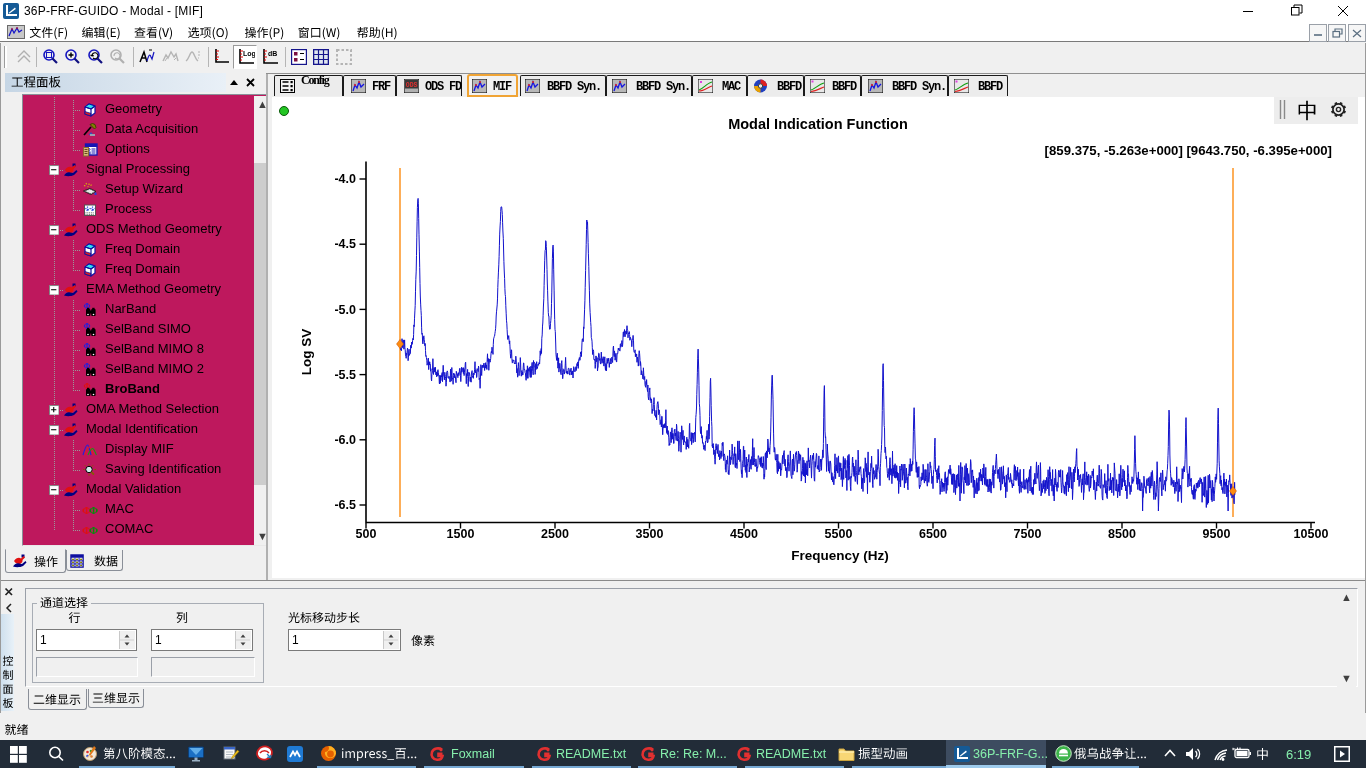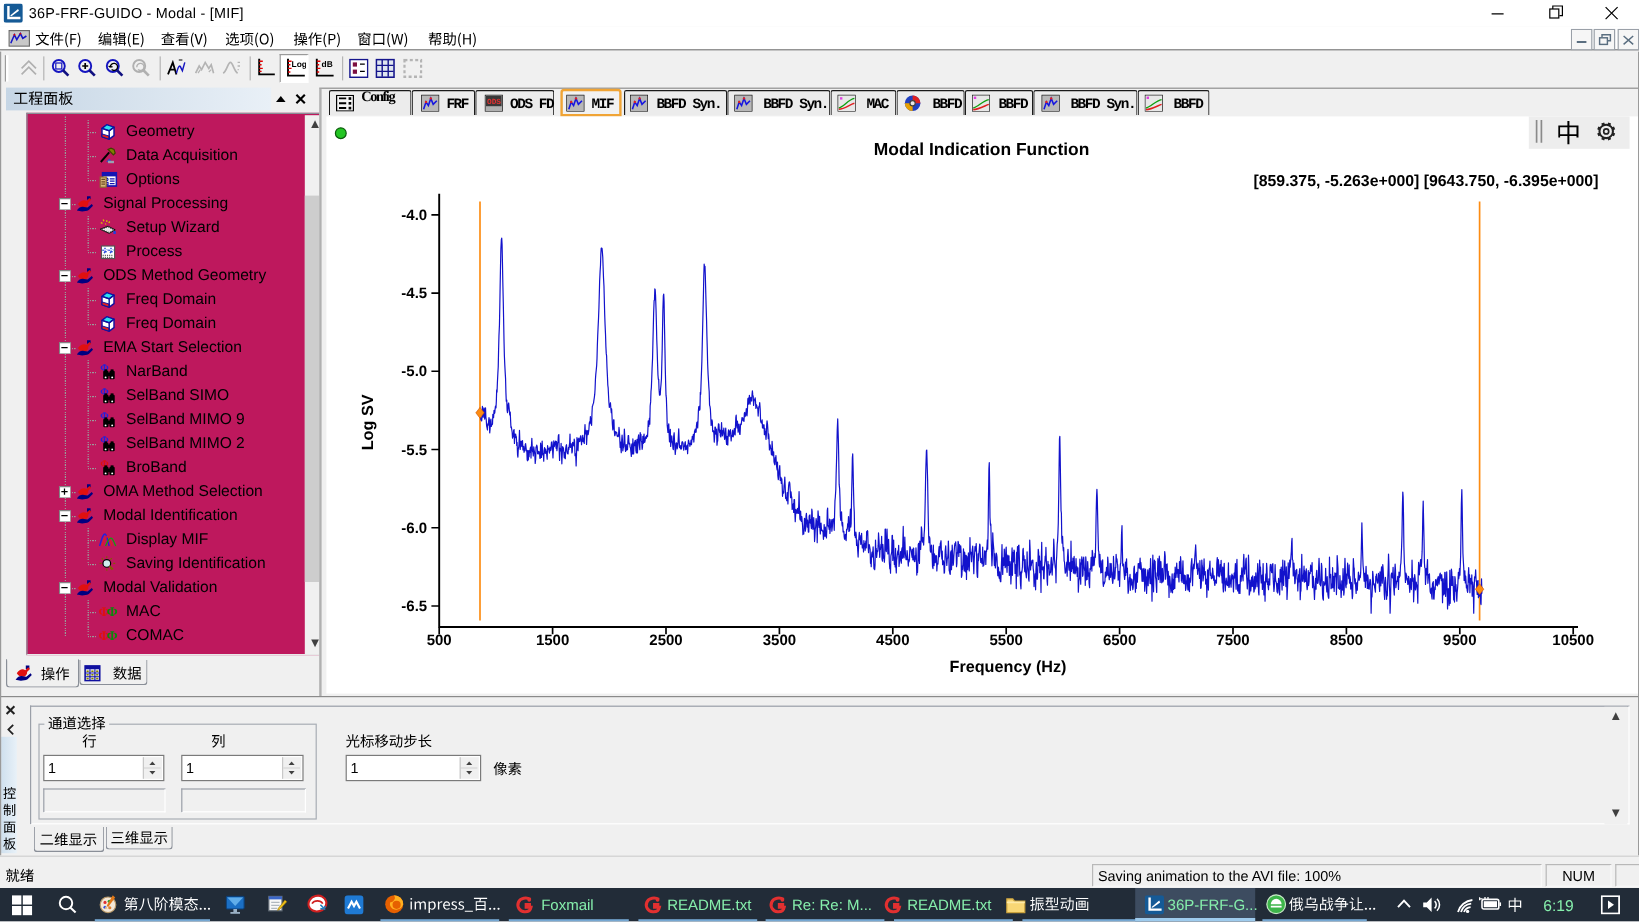--- a/index.html
+++ b/index.html
@@ -237,7 +237,7 @@
 <svg class="ico" style="left:40px;top:187px" width="16" height="16" viewBox="0 0 16 16">
           <use href="#i-runner"></use>
         </svg>
-<div class="trow" style="left:63px;top:186px;">EMA Start Selection</div>
+<div class="trow" style="left:63px;top:186px;">EMA Method Geometry</div>
 <svg class="ico" style="left:59px;top:207px" width="16" height="16" viewBox="0 0 16 16">
           <use href="#i-bino"></use>
         </svg>

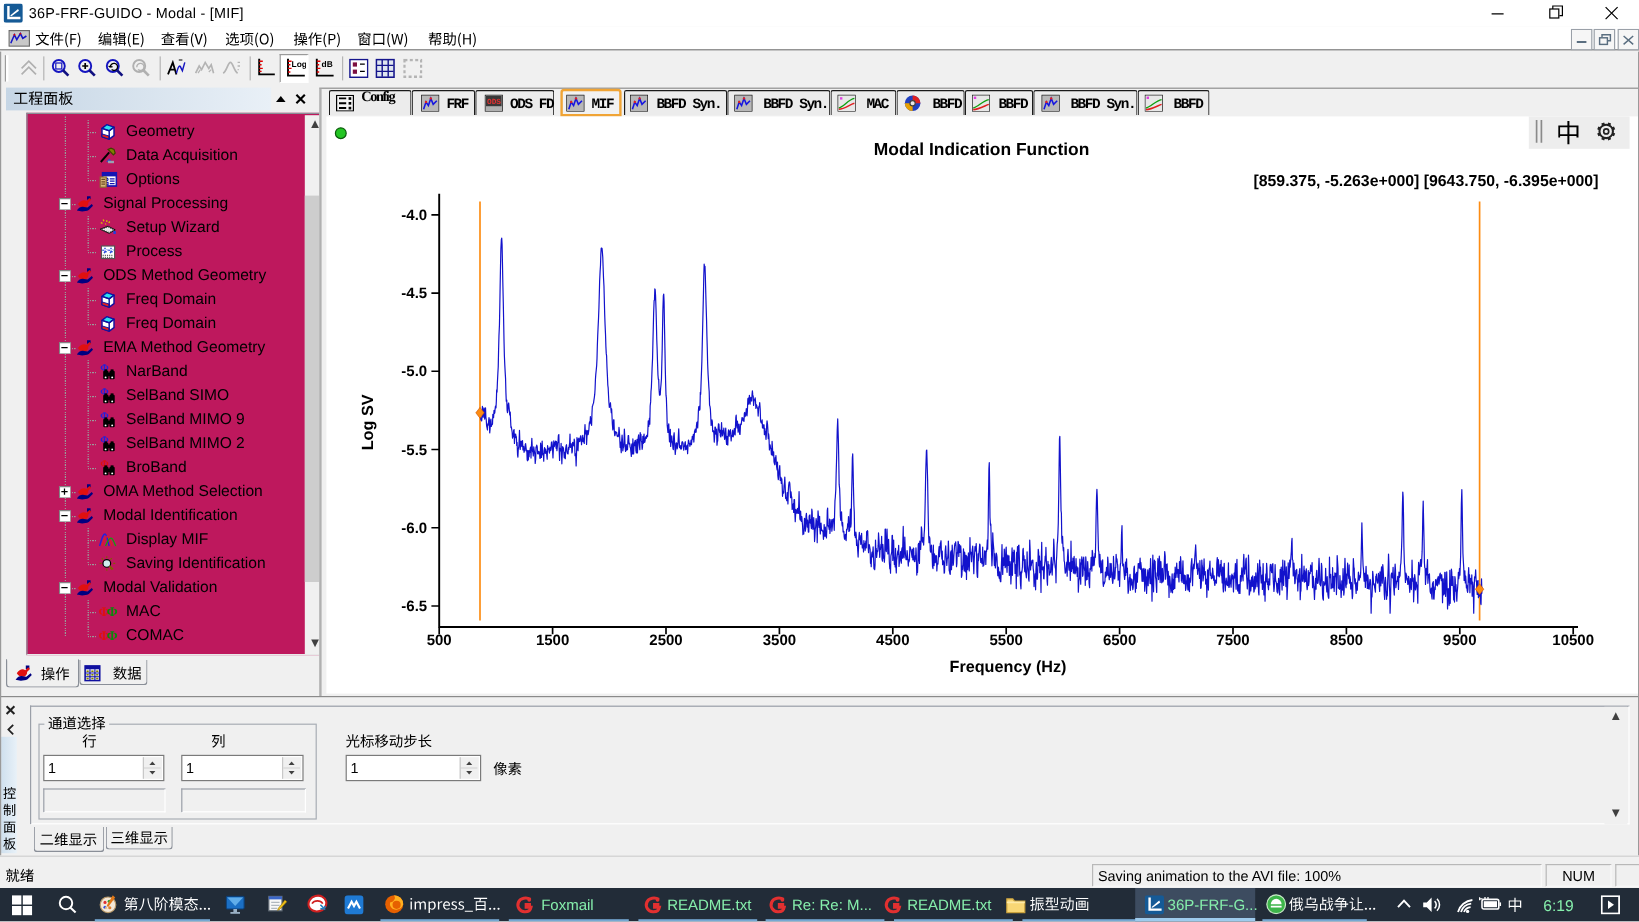--- a/index.html
+++ b/index.html
@@ -249,7 +249,7 @@
 <svg class="ico" style="left:59px;top:247px" width="16" height="16" viewBox="0 0 16 16">
           <use href="#i-bino"></use>
         </svg>
-<div class="trow" style="left:82px;top:246px;">SelBand MIMO 9</div>
+<div class="trow" style="left:82px;top:246px;">SelBand MIMO 8</div>
 <svg class="ico" style="left:59px;top:267px" width="16" height="16" viewBox="0 0 16 16">
           <use href="#i-bino"></use>
         </svg>

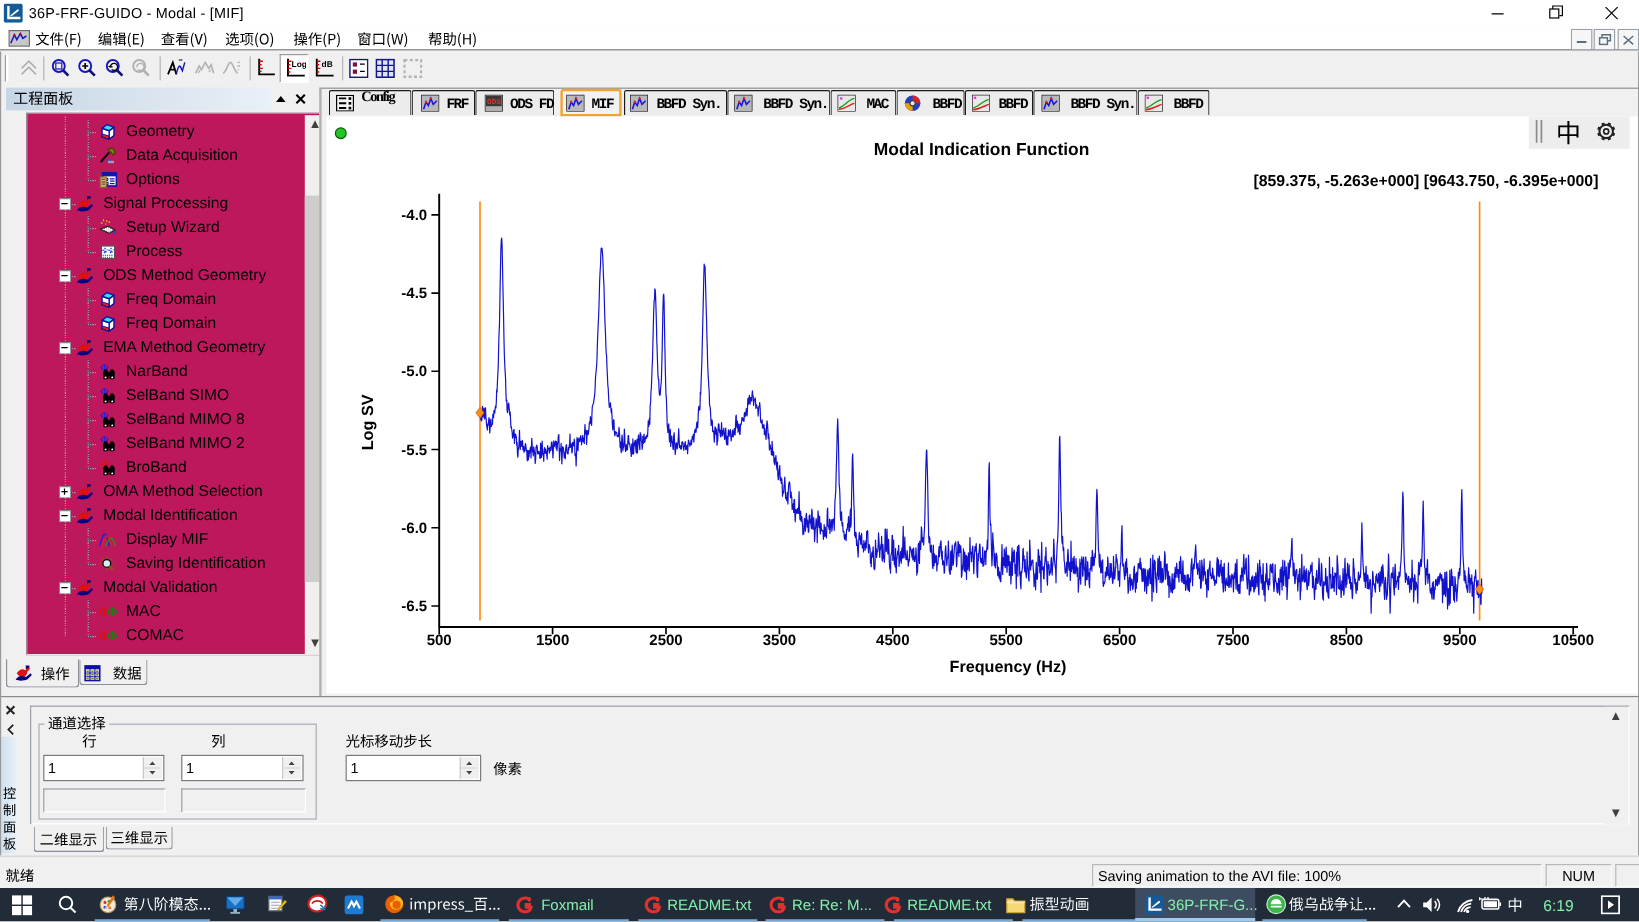--- a/index.html
+++ b/index.html
@@ -257,7 +257,7 @@
 <svg class="ico" style="left:59px;top:287px" width="16" height="16" viewBox="0 0 16 16">
           <use href="#i-binor"></use>
         </svg>
-<div class="trow" style="left:82px;top:286px;font-weight:normal;">BroBand</div>
+<div class="trow" style="left:82px;top:286px;font-weight:bold;">BroBand</div>
 <svg class="ico" style="left:26px;top:310px" width="10" height="10" viewBox="0 0 9.5 9.5">
           <rect x="0.5" y="0.5" width="9" height="9" fill="#fff" stroke="#848484"></rect>
           <path d="M2 4.5 H7 M4.5 2 V7" stroke="#000"></path>

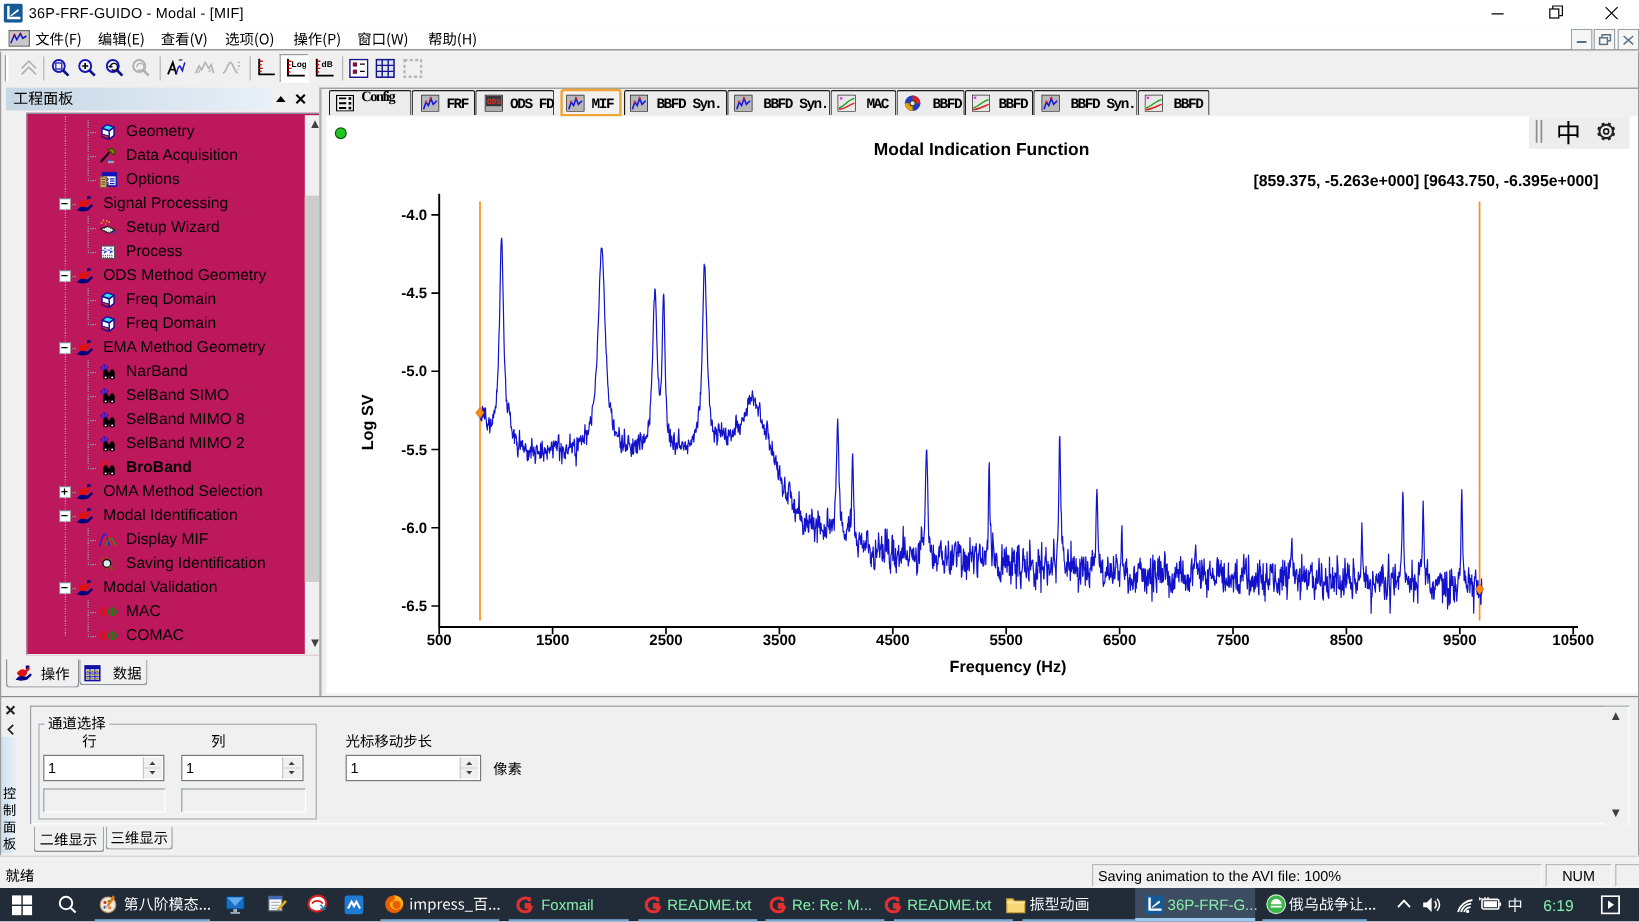--- a/index.html
+++ b/index.html
@@ -608,11 +608,6 @@
 </div>
 <div class="abs" style="left:0;top:43px;width:1px;height:670px;background:#9a9a9a"></div>
 <div class="abs" style="left:1365px;top:43px;width:1px;height:670px;background:#9a9a9a"></div>
-<div class="abs" id="statusbar">
-<div class="stbox" style="left:910px;width:375px;padding:2px 0 0 4px">Saving animation to the AVI file: 100%</div>
-<div class="stbox" style="left:1288px;width:55px;text-align:center;padding-top:2px">NUM</div>
-<div class="stbox" style="left:1346px;width:22px"></div>
-</div>
 <div class="abs" id="taskbar">
       <svg class="ico" style="left:10px;top:6px" width="17" height="17" viewBox="0 0 17 17">
         <g fill="#fff">

